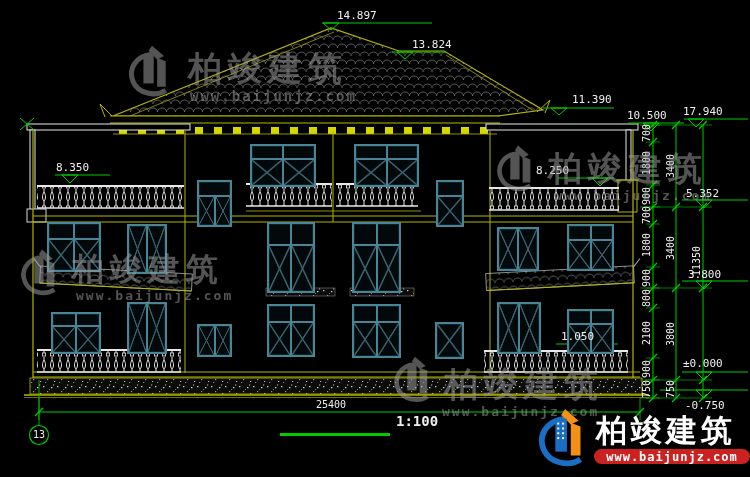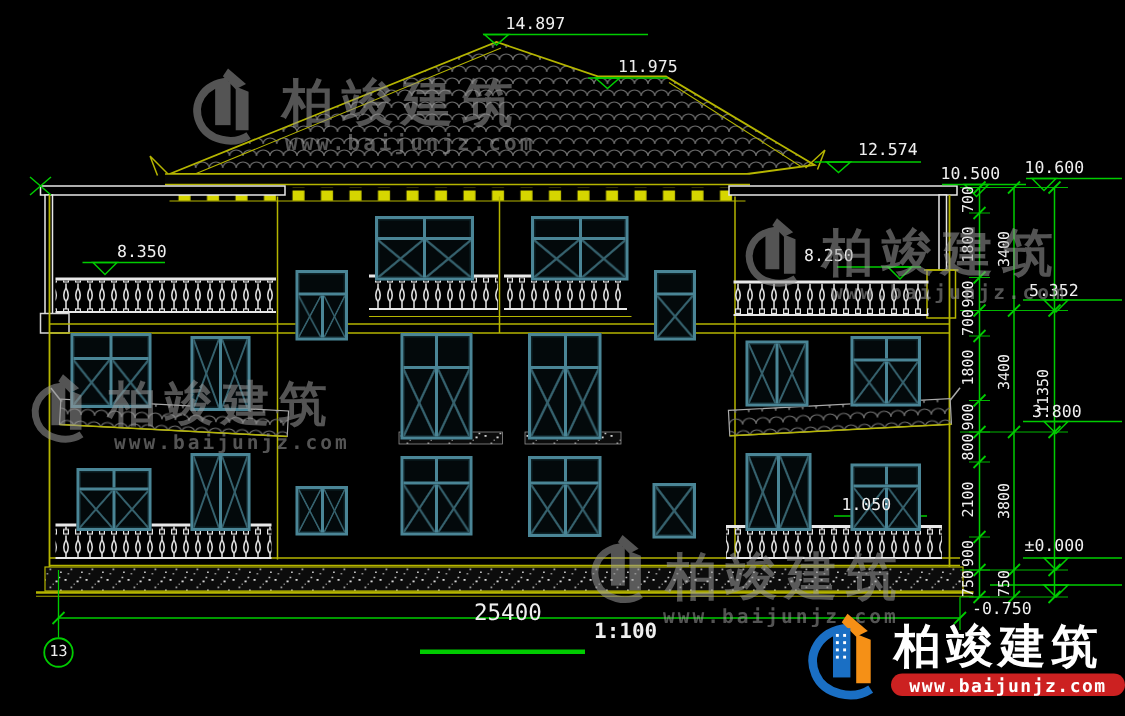--- a/index.html
+++ b/index.html
@@ -387,7 +387,7 @@
     </div>
 
   <div class="dim" style="left:337px;top:9px">14.897</div>
-  <div class="dim" style="left:412px;top:38px">11.975</div>
+  <div class="dim" style="left:412px;top:38px">13.824</div>
   <div class="dim" style="left:572px;top:93px">12.574</div>
   <div class="dim" style="left:627px;top:109px">10.500</div>
   <div class="dim" style="left:683px;top:105px">10.600</div>

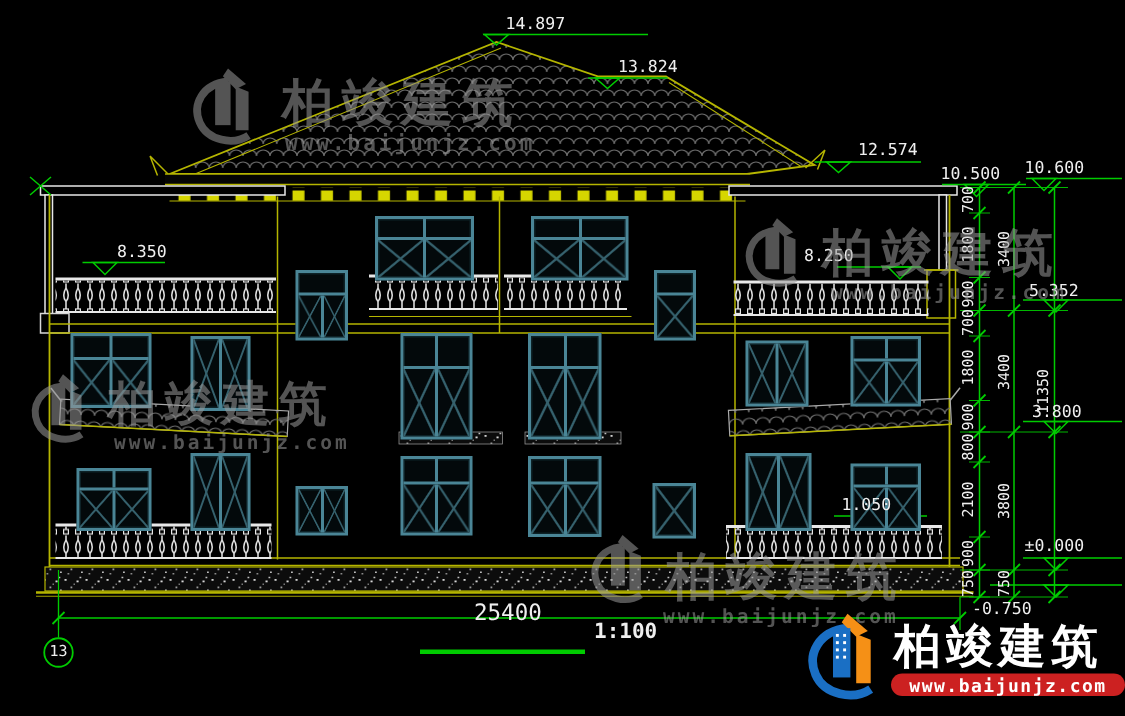--- a/index.html
+++ b/index.html
@@ -388,7 +388,7 @@
 
   <div class="dim" style="left:337px;top:9px">14.897</div>
   <div class="dim" style="left:412px;top:38px">13.824</div>
-  <div class="dim" style="left:572px;top:93px">12.574</div>
+  <div class="dim" style="left:572px;top:93px">11.390</div>
   <div class="dim" style="left:627px;top:109px">10.500</div>
   <div class="dim" style="left:683px;top:105px">10.600</div>
   <div class="dim" style="left:78px;top:161px">8.350</div>

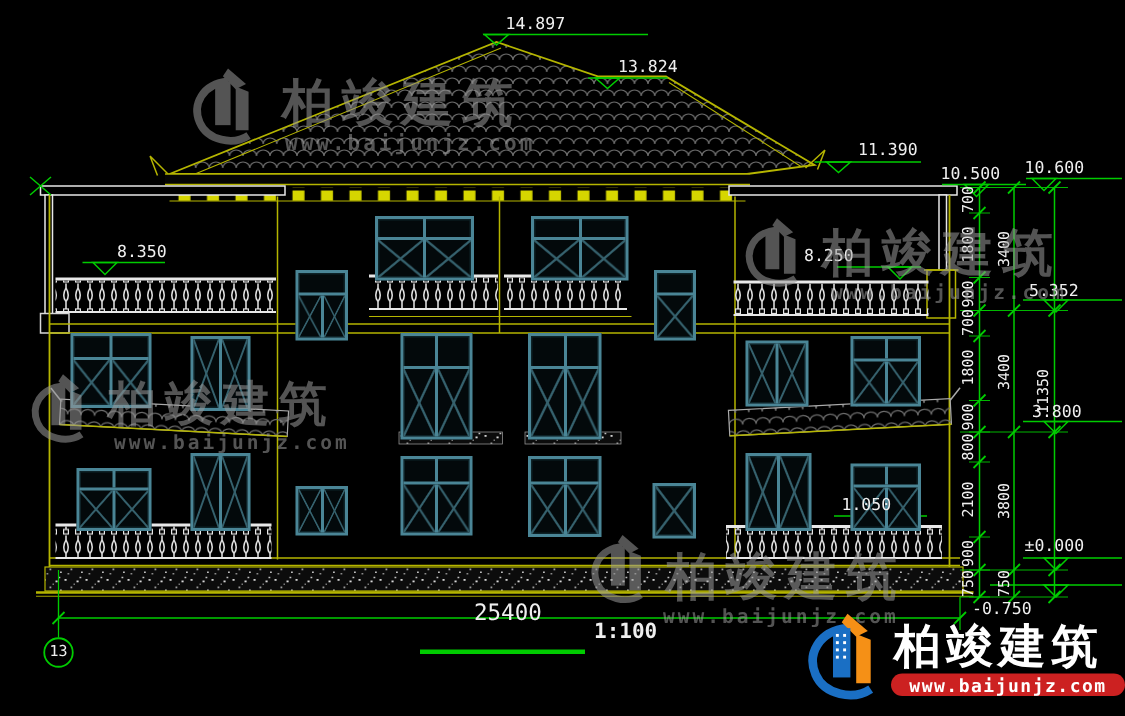--- a/index.html
+++ b/index.html
@@ -390,7 +390,7 @@
   <div class="dim" style="left:412px;top:38px">13.824</div>
   <div class="dim" style="left:572px;top:93px">11.390</div>
   <div class="dim" style="left:627px;top:109px">10.500</div>
-  <div class="dim" style="left:683px;top:105px">10.600</div>
+  <div class="dim" style="left:683px;top:105px">17.940</div>
   <div class="dim" style="left:78px;top:161px">8.350</div>
   <div class="dim" style="left:536px;top:164px">8.250</div>
   <div class="dim" style="left:686px;top:187px">5.352</div>

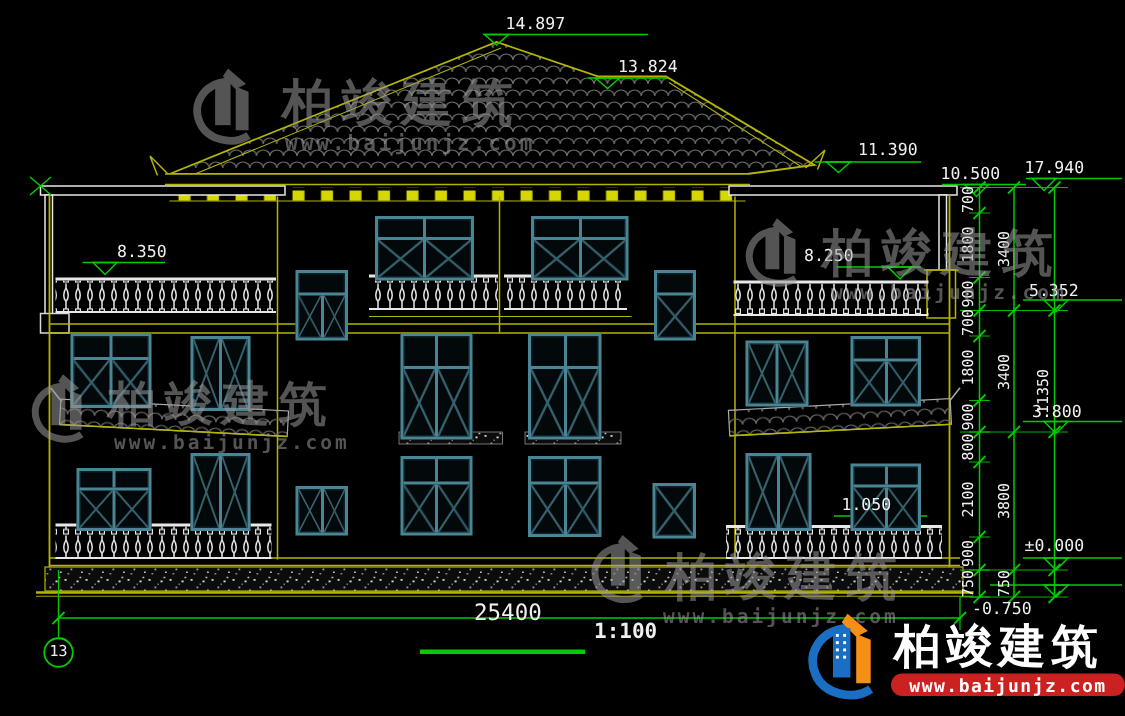--- a/index.html
+++ b/index.html
@@ -391,7 +391,7 @@
   <div class="dim" style="left:572px;top:93px">11.390</div>
   <div class="dim" style="left:627px;top:109px">10.500</div>
   <div class="dim" style="left:683px;top:105px">17.940</div>
-  <div class="dim" style="left:78px;top:161px">8.350</div>
+  <div class="dim" style="left:56px;top:161px">8.350</div>
   <div class="dim" style="left:536px;top:164px">8.250</div>
   <div class="dim" style="left:686px;top:187px">5.352</div>
   <div class="dim" style="left:688px;top:268px">3.800</div>

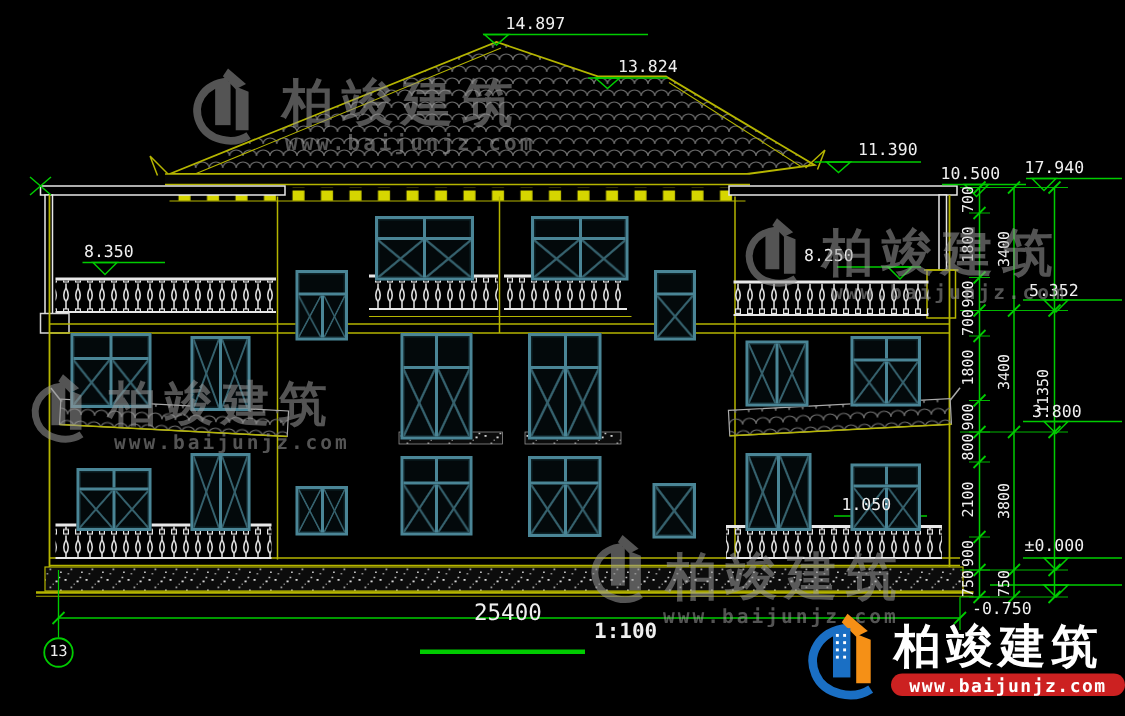--- a/index.html
+++ b/index.html
@@ -10,7 +10,7 @@
   .dim{position:absolute;color:#efefef;font:11px "DejaVu Sans Mono",monospace;white-space:nowrap;}
   .vdim{position:absolute;color:#efefef;font:10px "DejaVu Sans Mono",monospace;white-space:nowrap;
         transform:translate(-50%,-50%) rotate(-90deg);}
-  .small{font-size:15px;text-align:right;}
+  .small{font-size:10px;text-align:right;}
   
   .win{position:absolute;border:2px solid #4a8596;background:#03090b;
        box-shadow:inset 0 0 0 1px #0d2227;display:flex;flex-direction:column;}

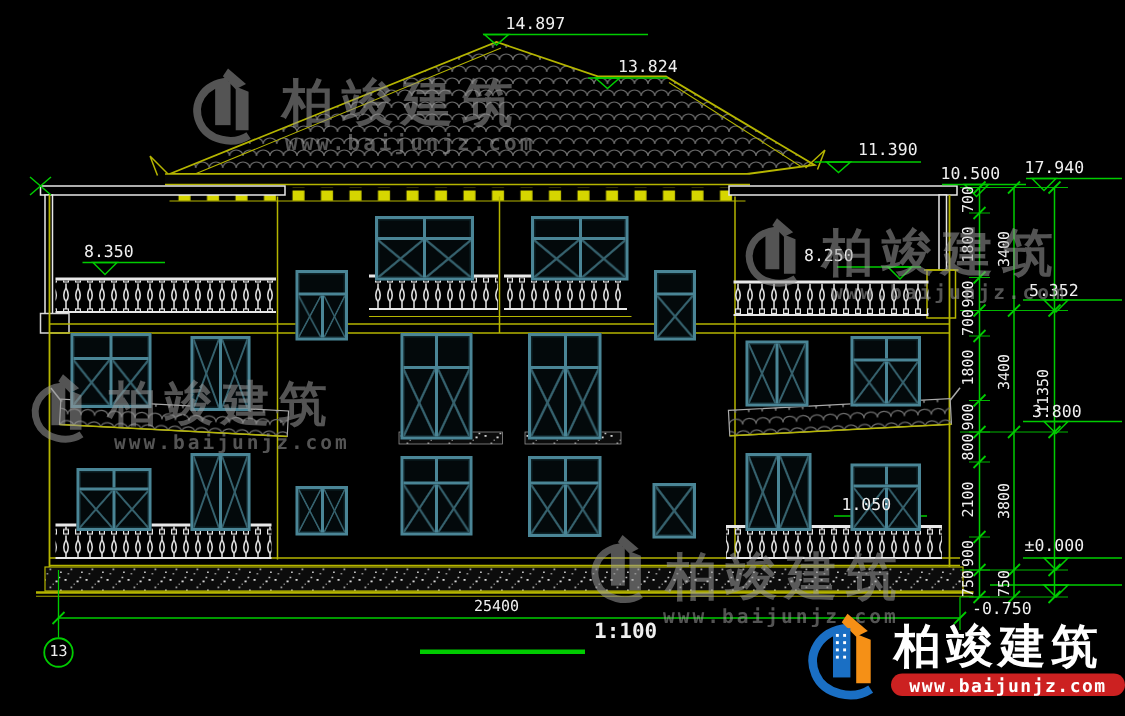--- a/index.html
+++ b/index.html
@@ -396,7 +396,7 @@
   <div class="dim" style="left:686px;top:187px">5.352</div>
   <div class="dim" style="left:688px;top:268px">3.800</div>
   <div class="dim" style="left:683px;top:357px">±0.000</div>
-  <div class="dim" style="left:648px;top:399px">-0.750</div>
+  <div class="dim" style="left:685px;top:399px">-0.750</div>
   <div class="dim" style="left:561px;top:330px">1.050</div>
 
   <div class="vdim" style="left:646px;top:133px">700</div>

